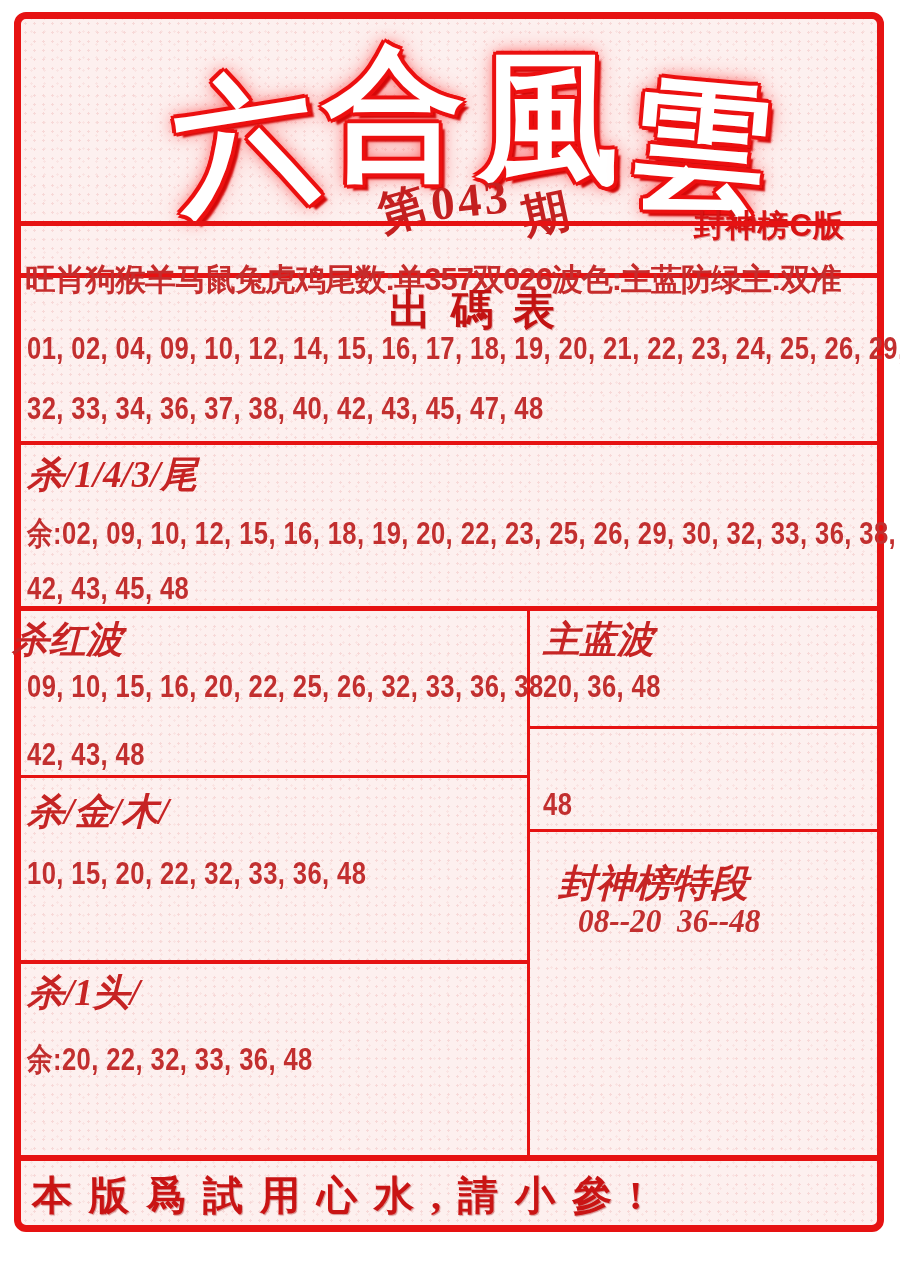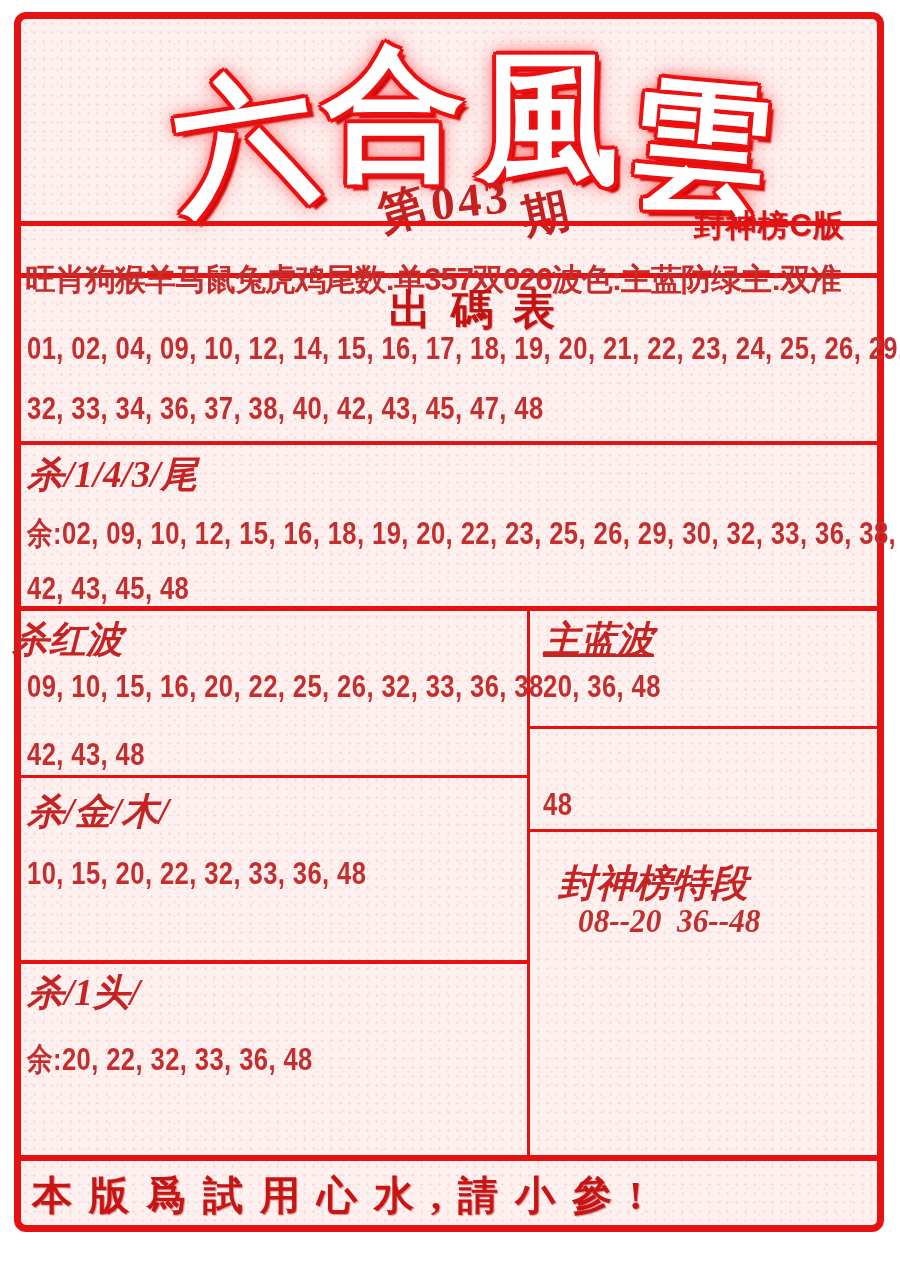--- a/index.html
+++ b/index.html
@@ -149,7 +149,7 @@
 <div class="nums" style="left:27px;top:668px;">09, 10, 15, 16, 20, 22, 25, 26, 32, 33, 36, 38</div>
 <div class="nums" style="left:27px;top:736px;">42, 43, 48</div>
 
-<div class="hdr" style="left:543px;top:615px;text-decoration:underline;">主蓝波</div>
+<div class="hdr" style="left:543px;top:615px;">主蓝波</div>
 <div class="nums" style="left:543px;top:668px;">20, 36, 48</div>
 
 <div class="nums" style="left:543px;top:786px;">48</div>

